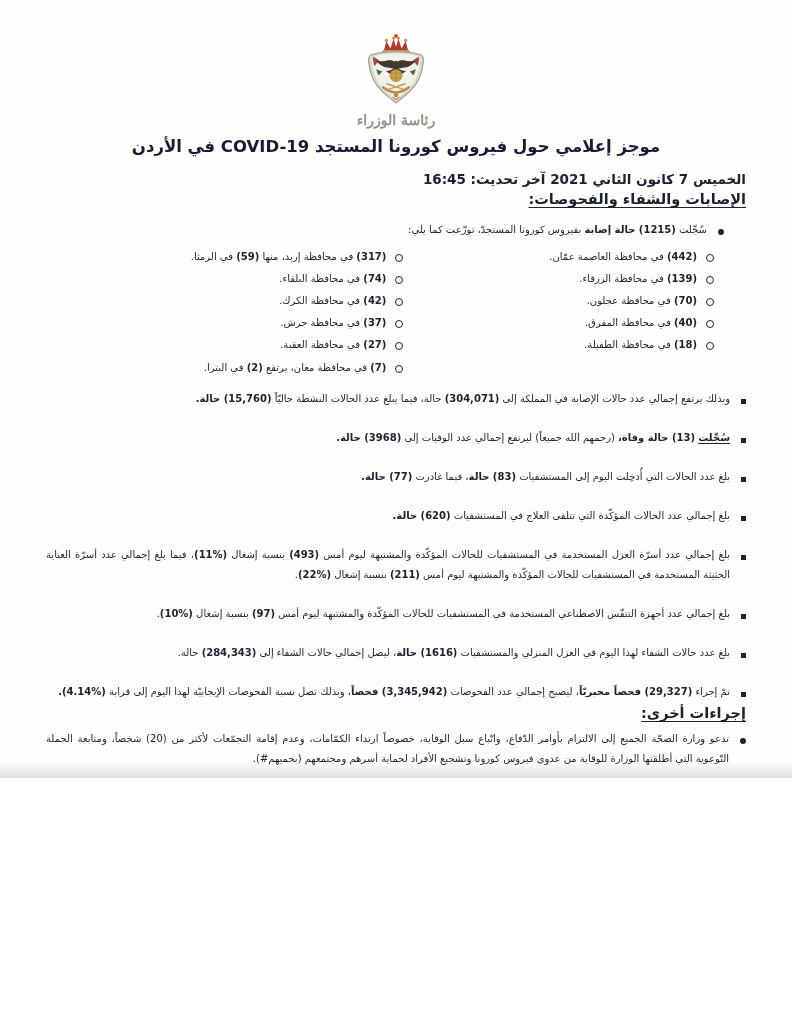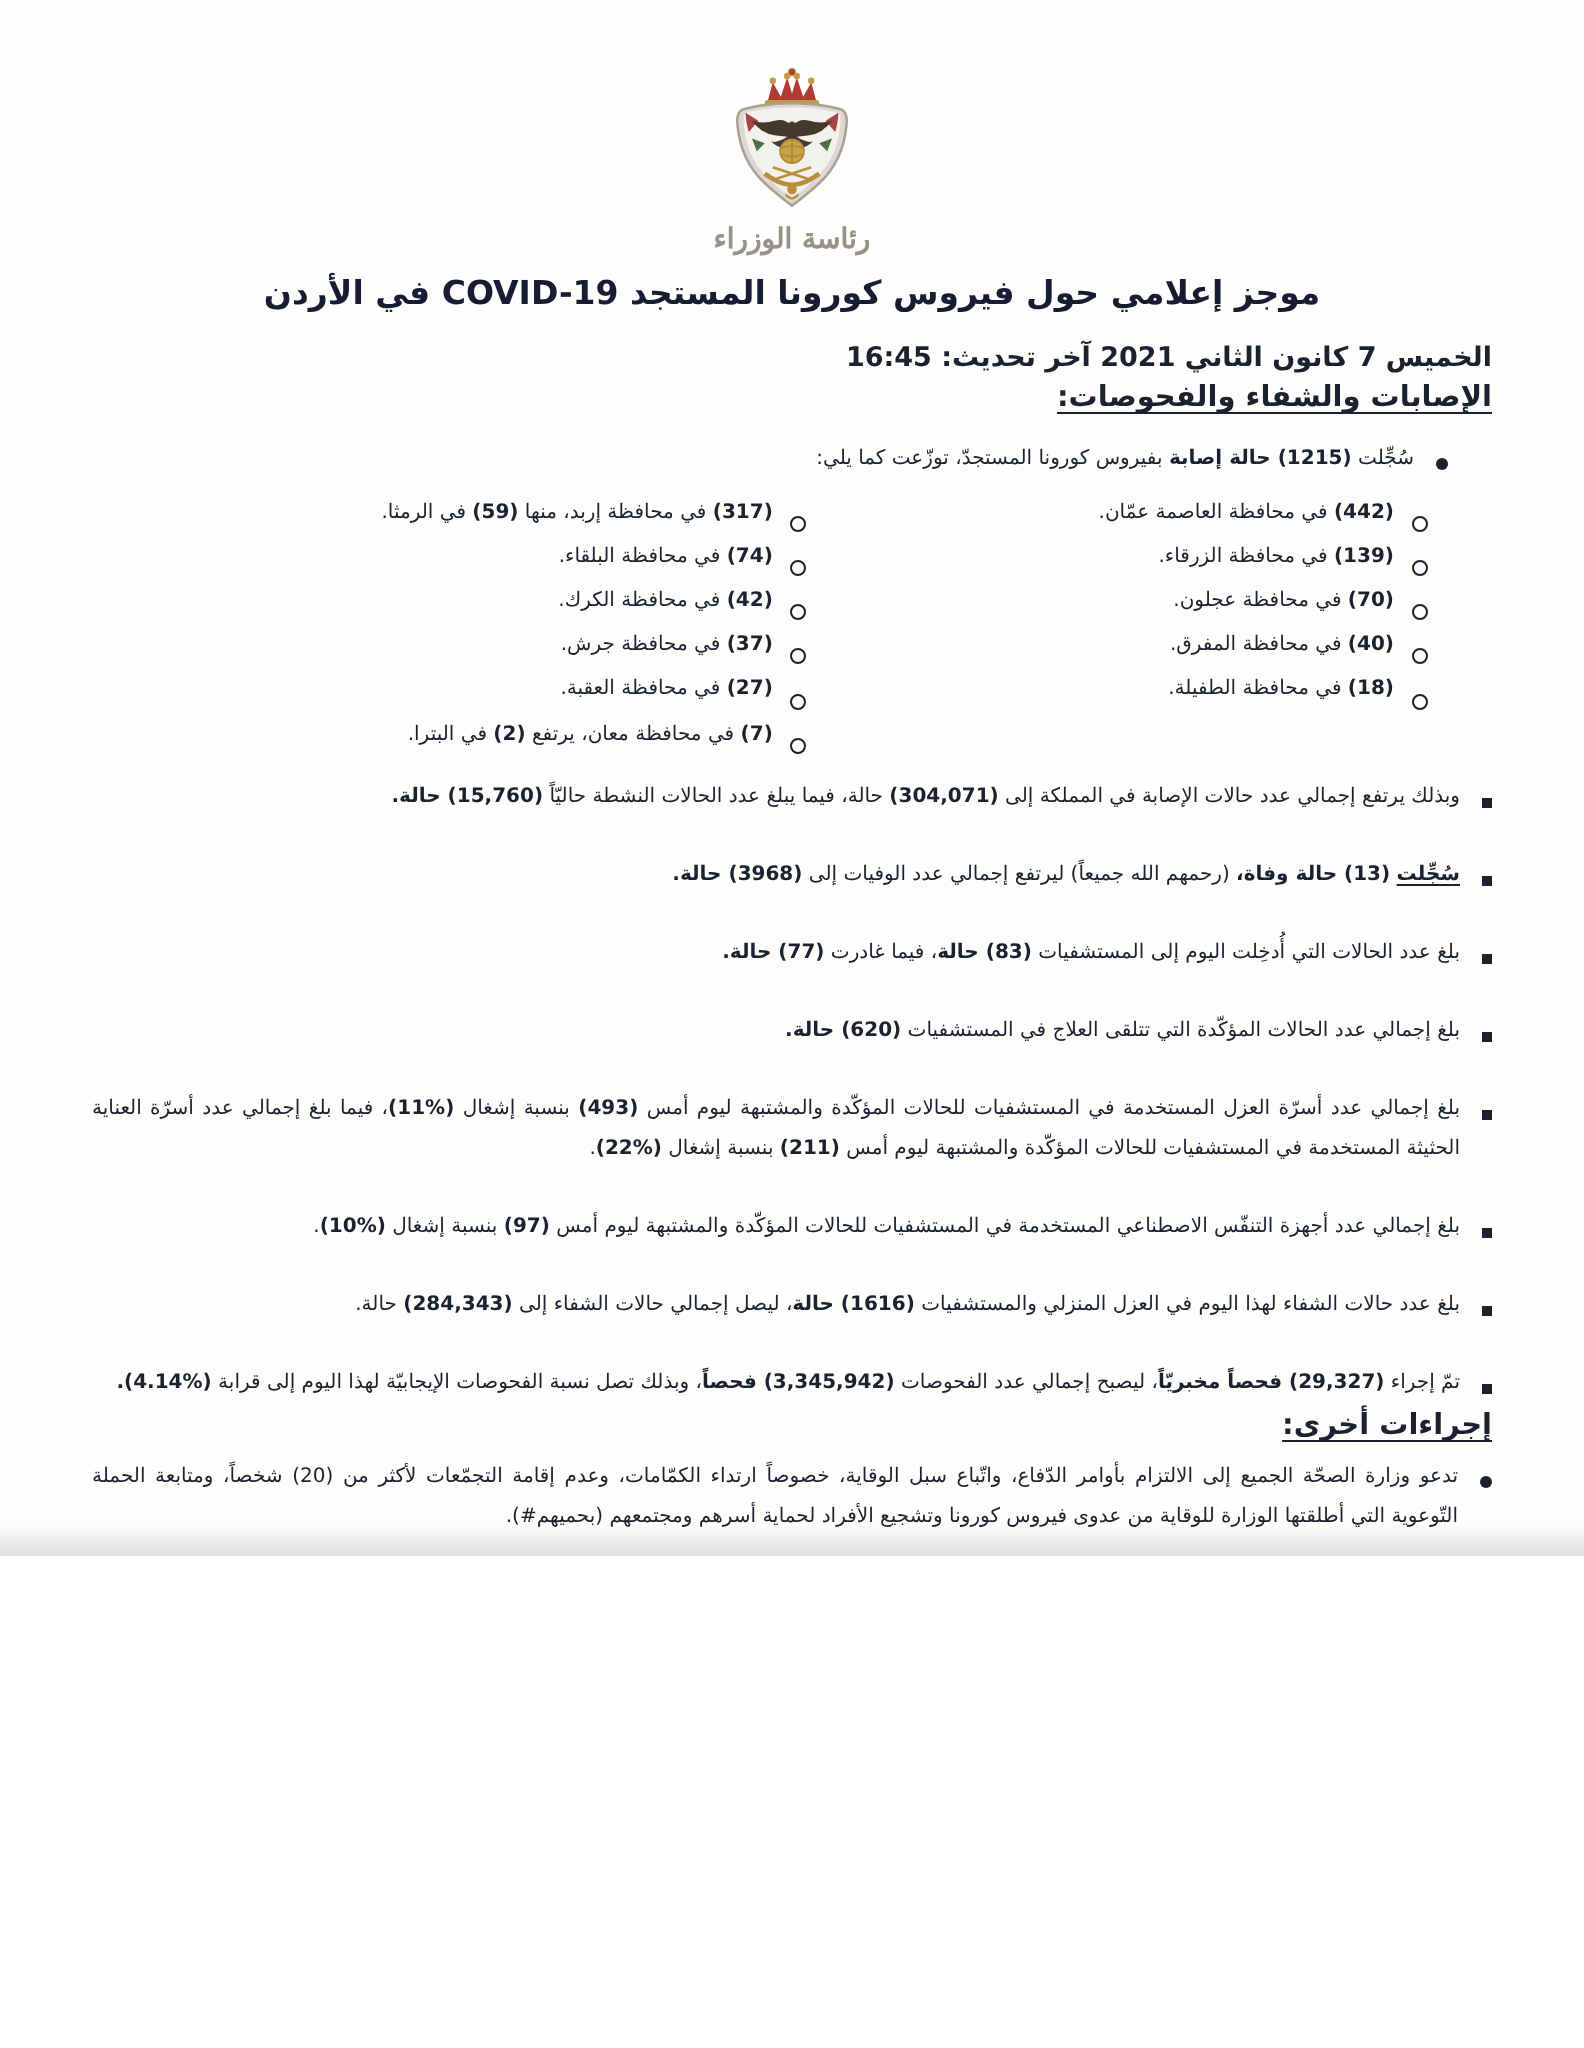--- a/index.html
+++ b/index.html
@@ -36,7 +36,7 @@
   .gov-col{display:flex;flex-direction:column;gap:3px;}
   .gov-col-right{flex:0 0 46.5%;}
   .gov-col-left{flex:1;}
-  .gov-li{display:flex;gap:9px;align-items:flex-end;font-size:13.5px;line-height:1.6;}
+  .gov-li{display:flex;gap:9px;align-items:flex-start;font-size:13.5px;line-height:1.6;}
 
   .sq-list{margin-top:12px;display:flex;flex-direction:column;gap:20px;}
   .actions-list{margin-top:8px;}

